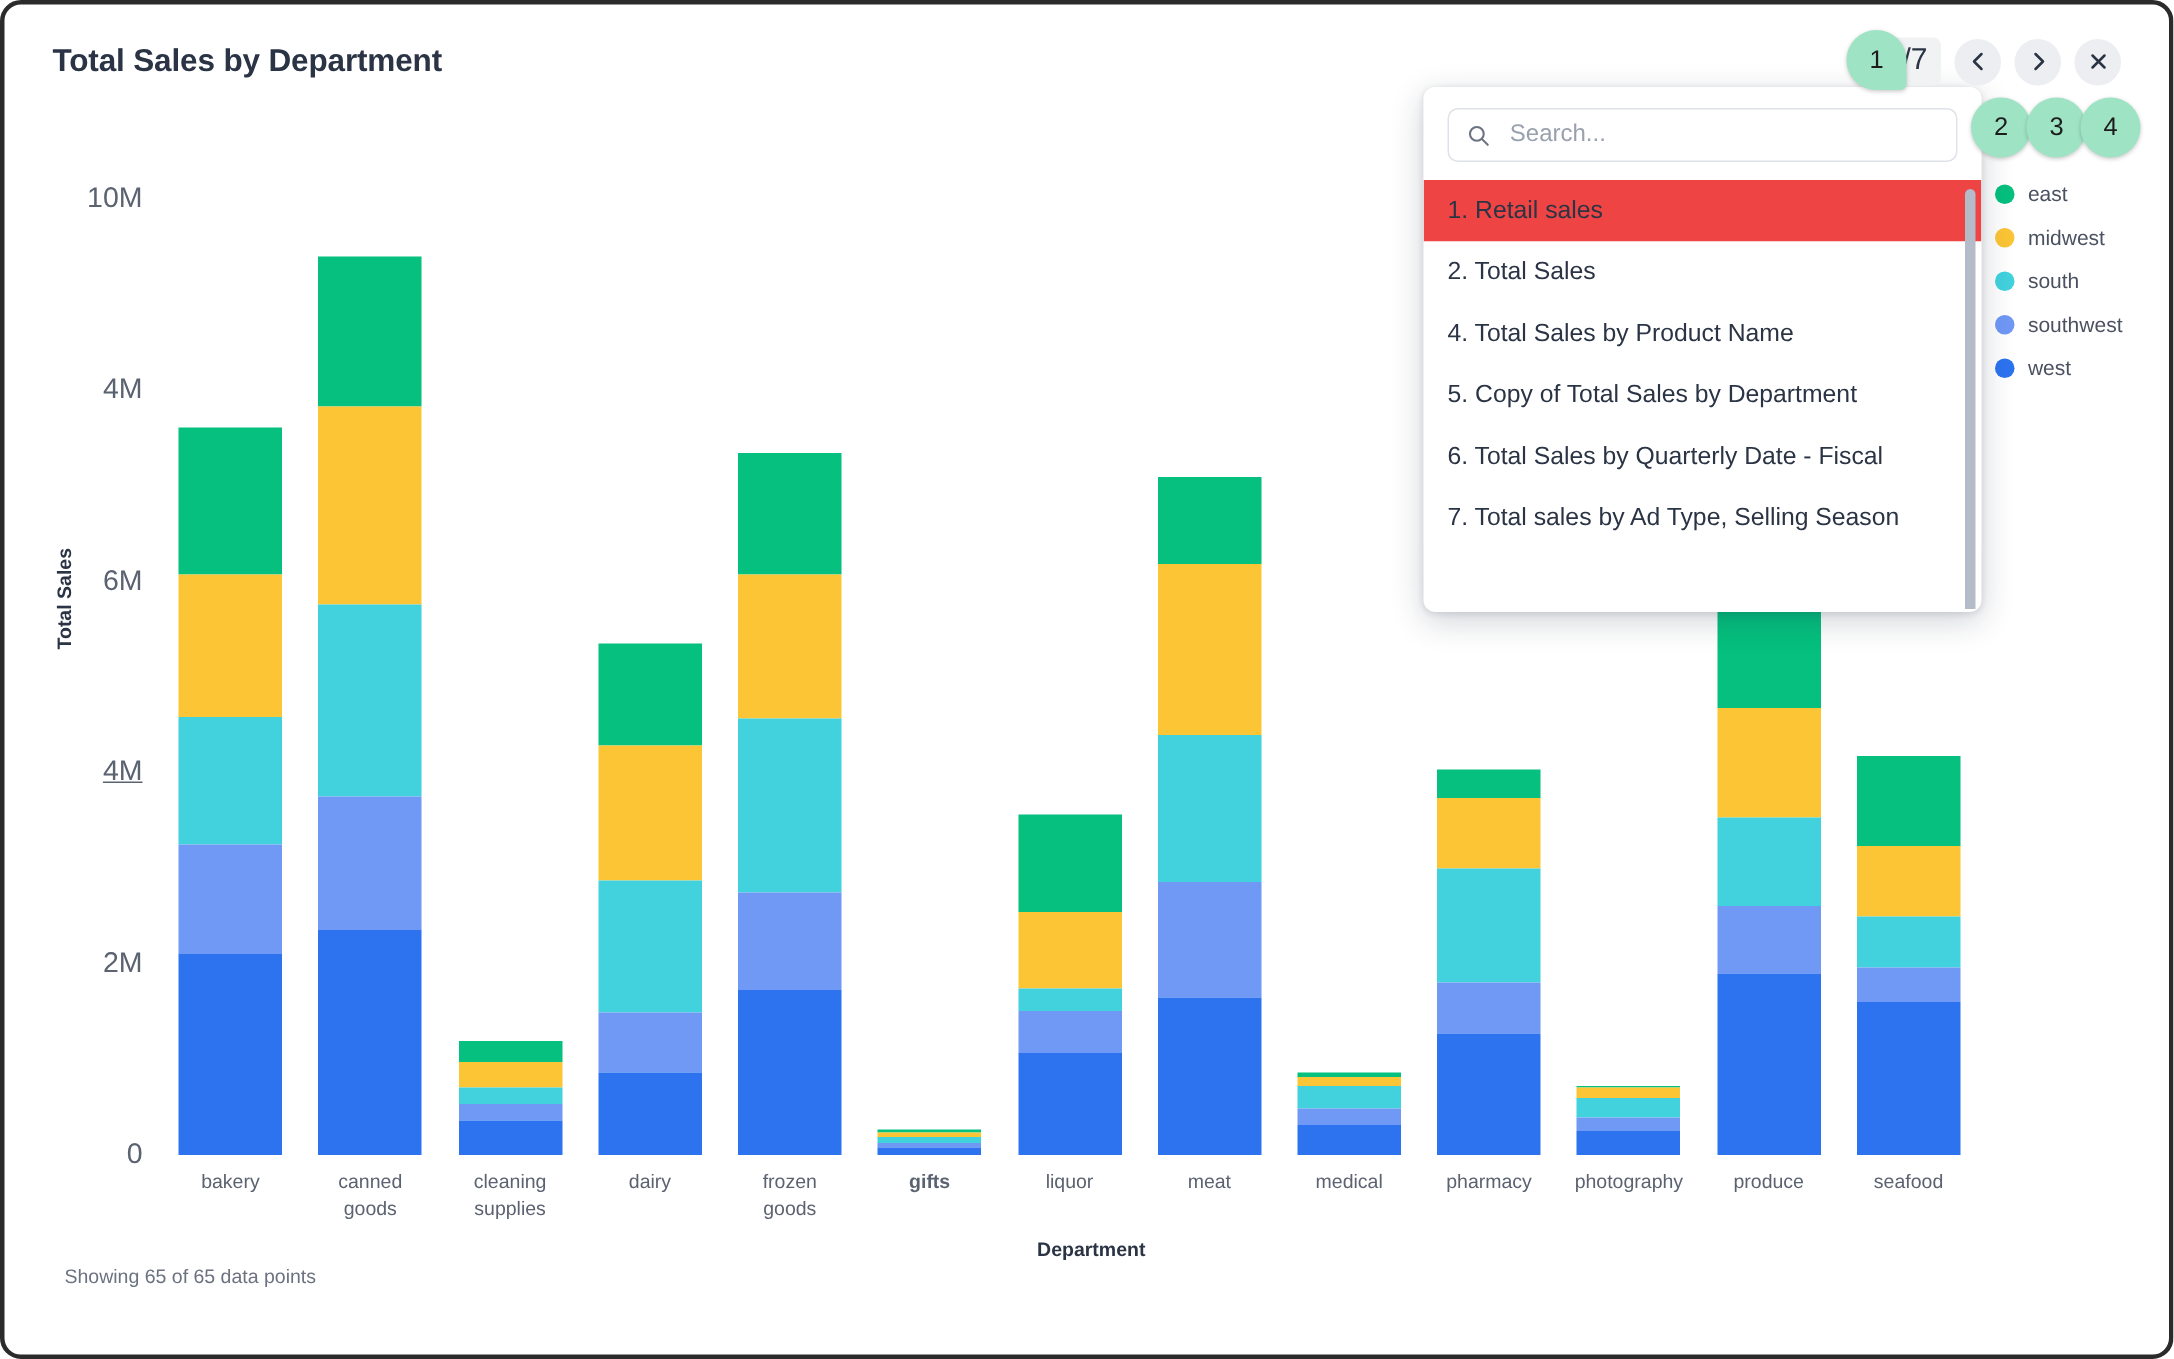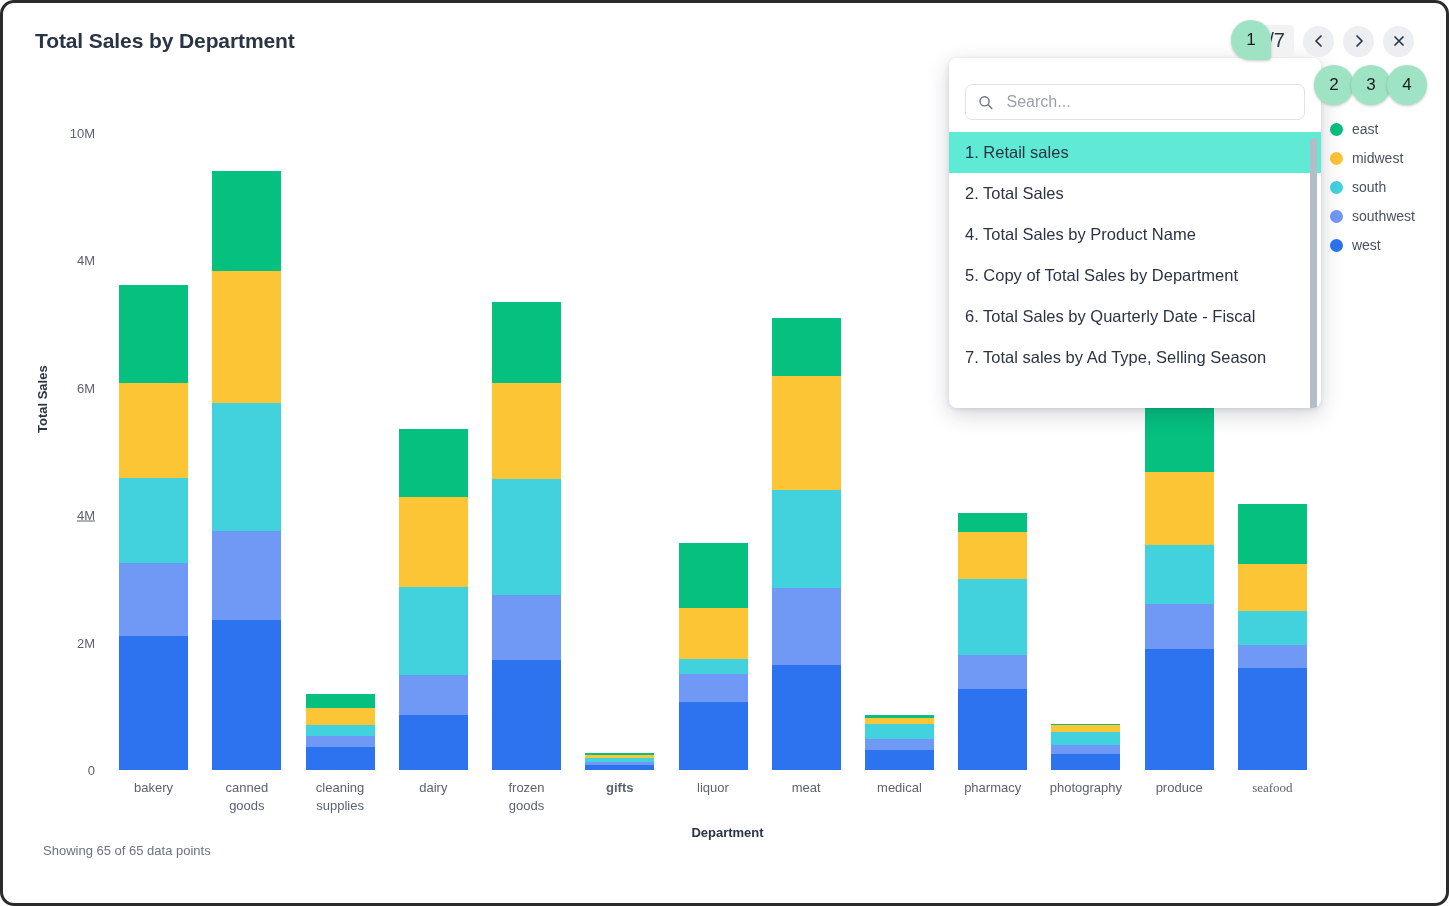--- a/index.html
+++ b/index.html
@@ -96,7 +96,7 @@
     overflow: hidden;
   }
   #search-wrap {
-    padding: 26px 16px 12px 16px;
+    padding: 14px 16px 12px 16px;
     background: #fff;
   }
   #search-box {

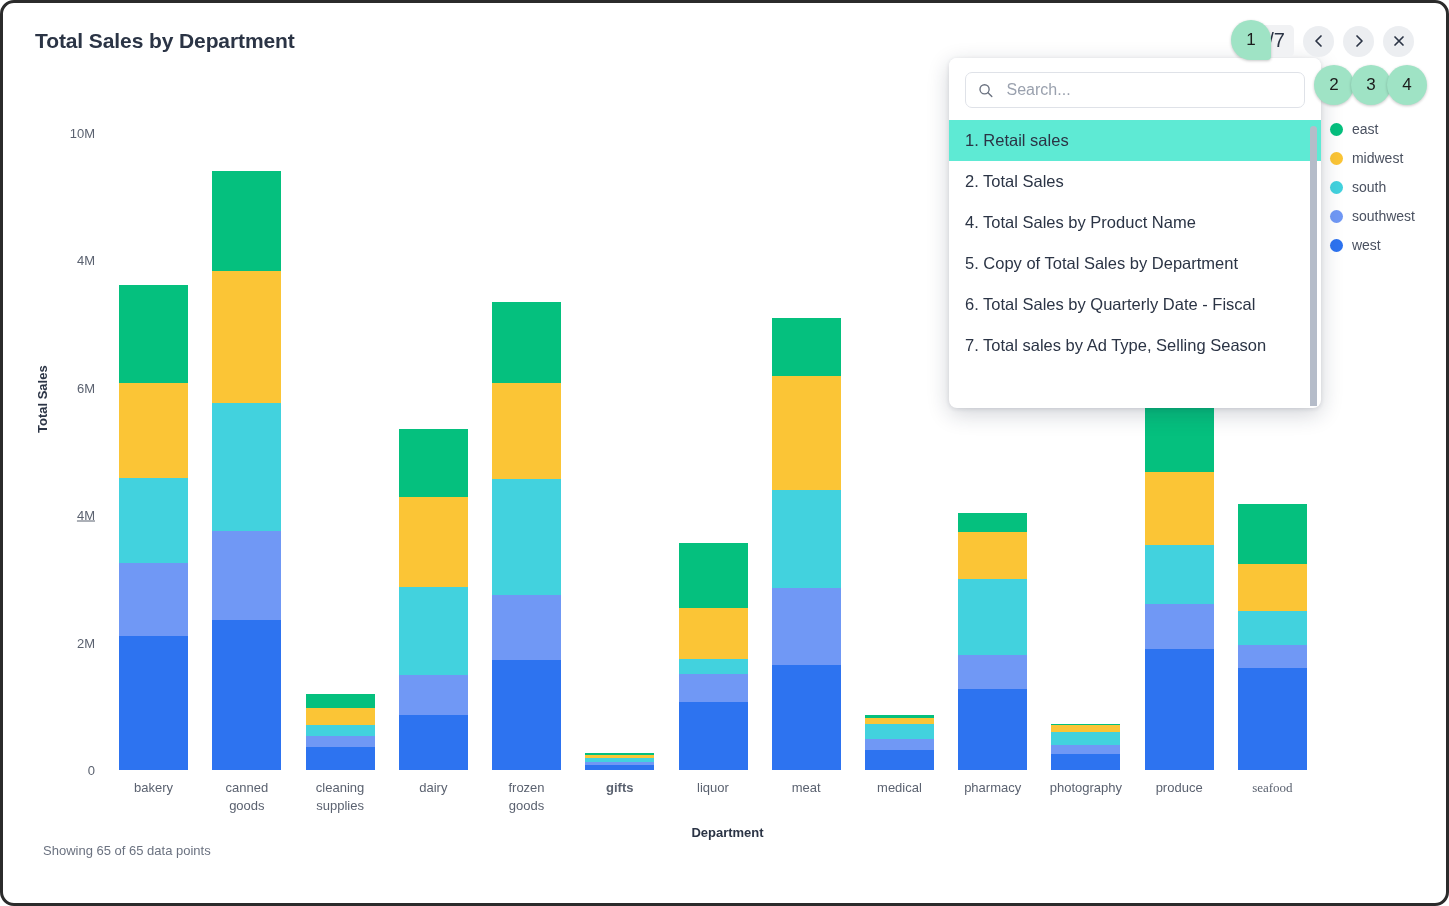--- a/index.html
+++ b/index.html
@@ -187,7 +187,7 @@
     right: 0;
     width: 58px;
     text-align: right;
-    font-size: 13px;
+    font-size: 19px;
     color: #5b6270;
     transform: translateY(-50%);
   }

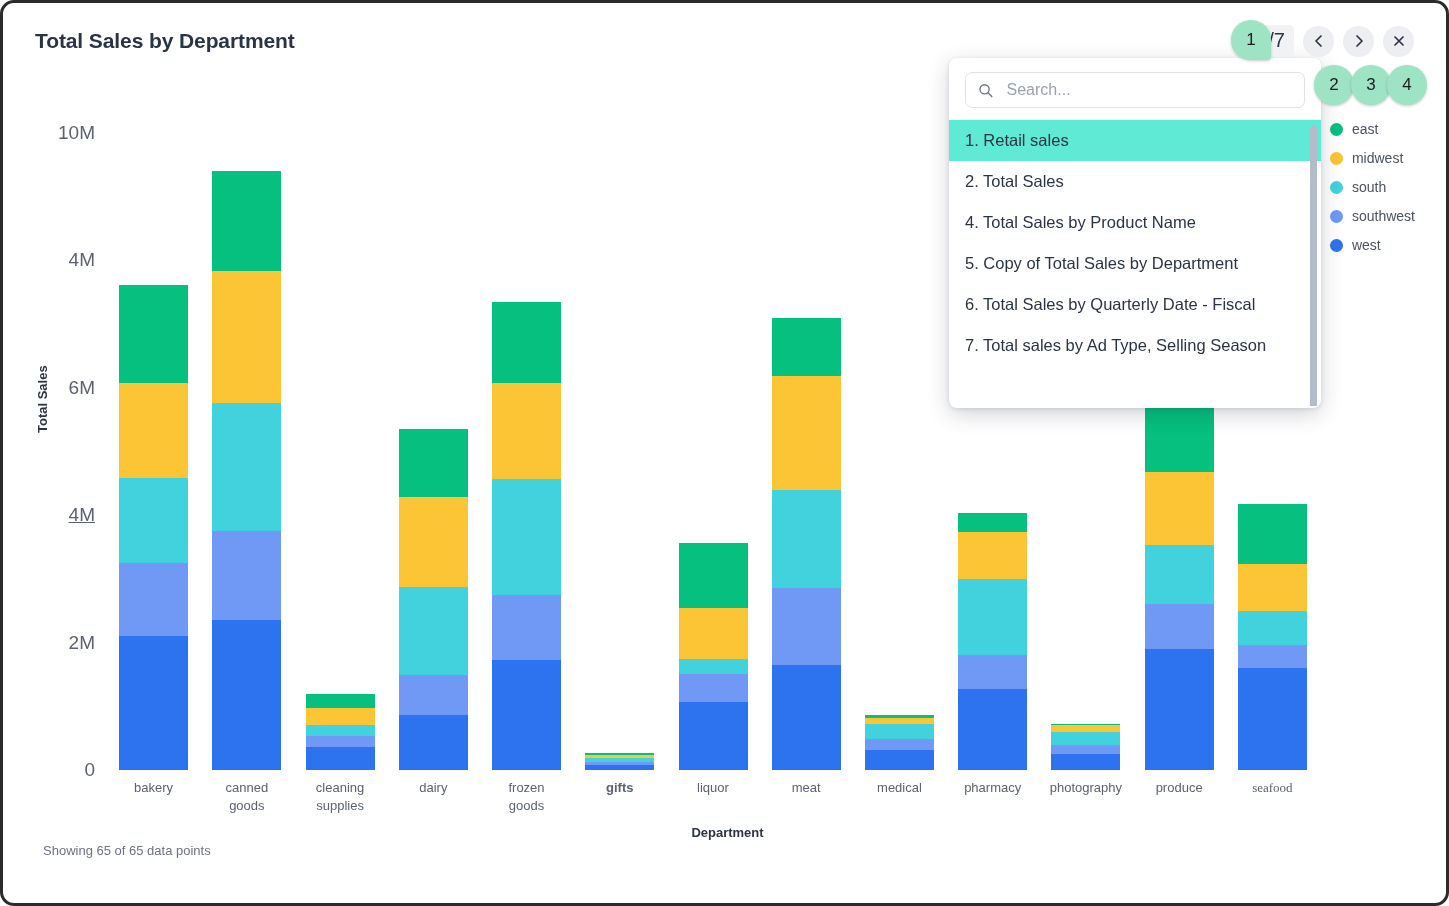--- a/index.html
+++ b/index.html
@@ -133,7 +133,7 @@
     cursor: pointer;
     white-space: nowrap;
   }
-  .option.hovered { background: #5eead4; }
+  .option.hovered { background: #ef4444; }
   .option.selected { background: #e9f1fe; color: #2f7df4; }
   #dd-scrollbar {
     position: absolute;

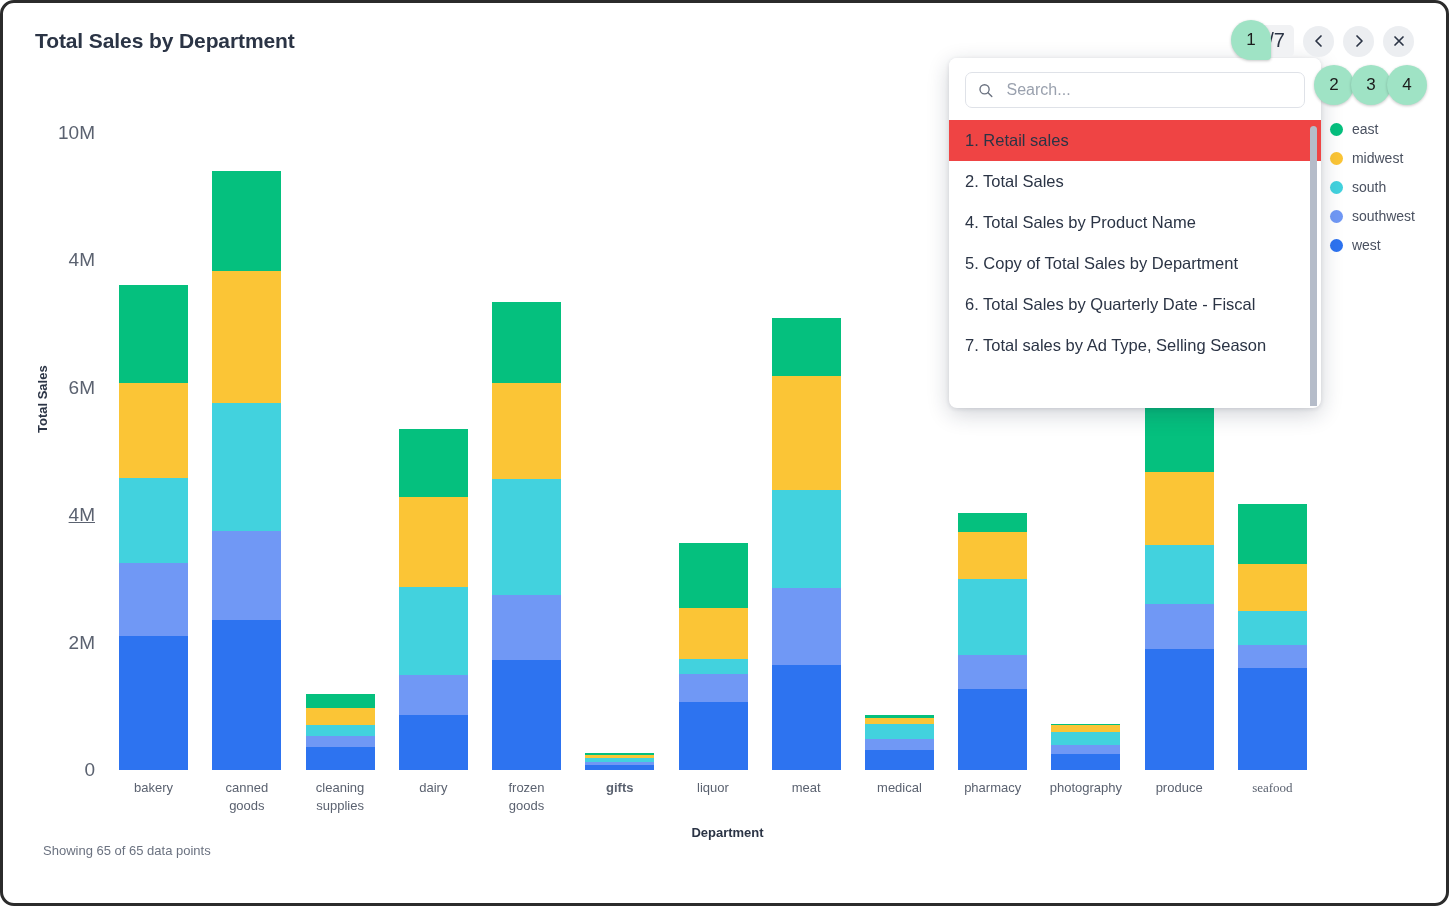--- a/index.html
+++ b/index.html
@@ -390,7 +390,7 @@
             <div class="seg" style="height: 101.92px; background: rgb(45, 115, 240);"></div>
           </div>
         </div>
-        <div class="xlabel" style="left: 1165.38px; white-space: pre-line; font-family: Liberation Serif, serif;">seafood</div>
+        <div class="xlabel" style="left: 1165.38px; white-space: pre-line;">seafood</div>
       </div>
     <div id="x-axis-title">Department</div>
   </div>

